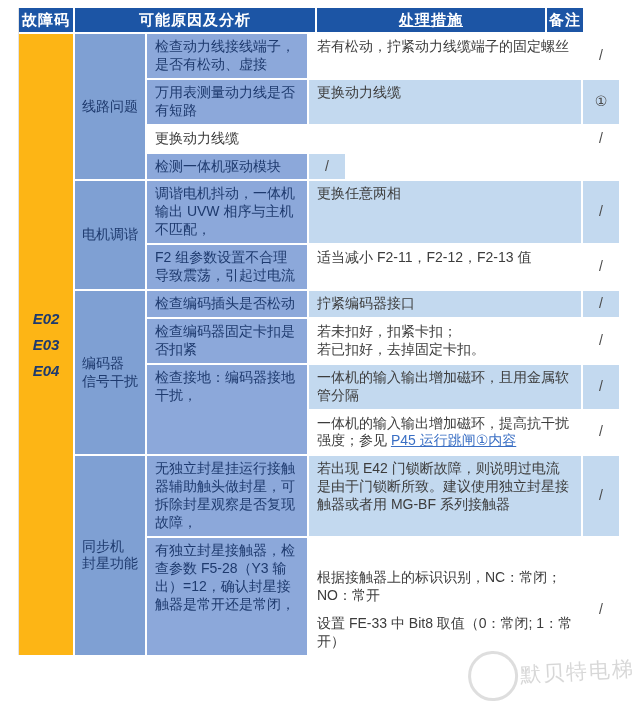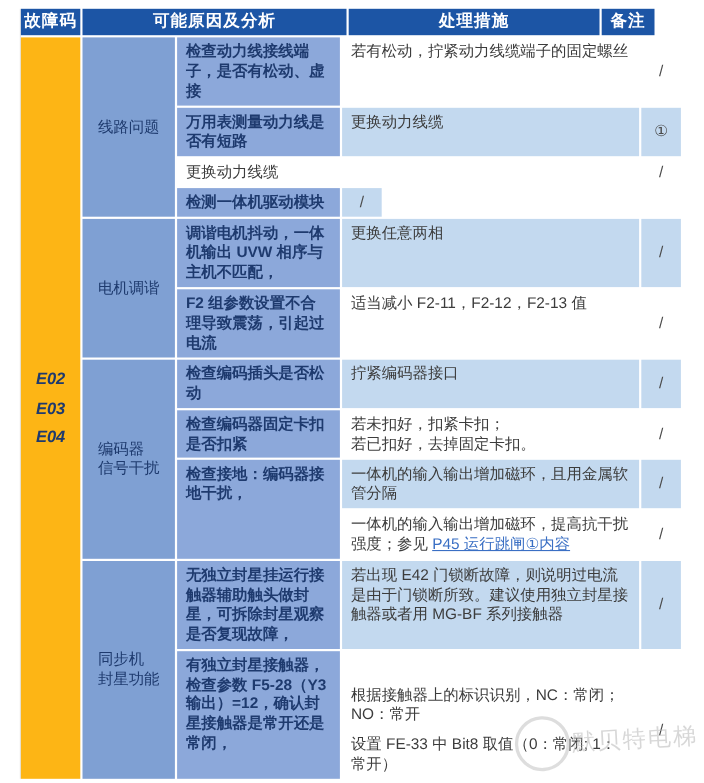--- a/index.html
+++ b/index.html
@@ -25,7 +25,7 @@
   }
   .th.c1{width:54px;}
   .th.c2{width:240px;}
-  .th.c3{width:228px;}
+  .th.c3{width:228px;text-decoration:underline;}
   .th.c4{width:48px;}
   .tbody{display:flex;gap:2px;margin-top:2px;}
   .fault-col{

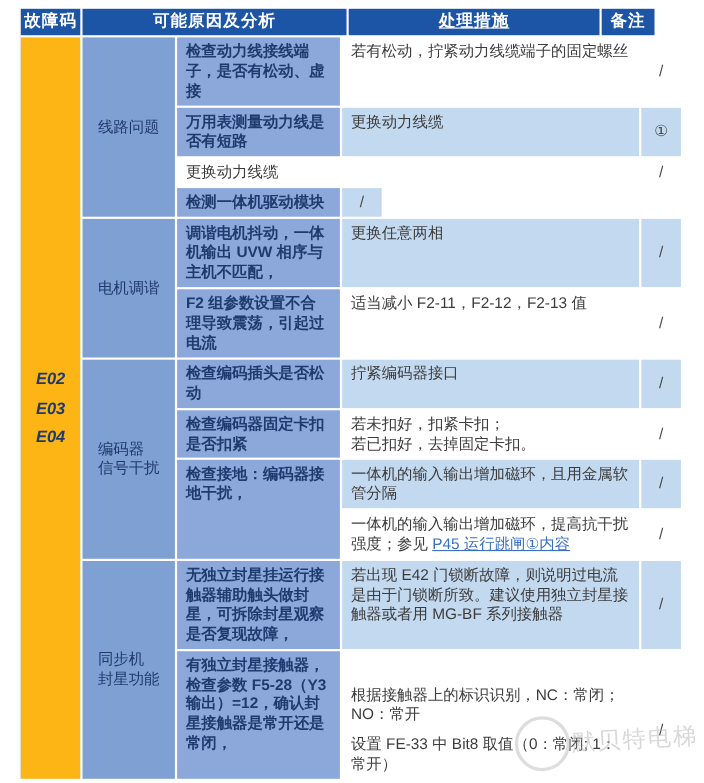--- a/index.html
+++ b/index.html
@@ -26,7 +26,7 @@
   .th.c1{width:54px;}
   .th.c2{width:240px;}
   .th.c3{width:228px;text-decoration:underline;}
-  .th.c4{width:48px;}
+  .th.c4{width:36px;}
   .tbody{display:flex;gap:2px;margin-top:2px;}
   .fault-col{
     width:54px;background:var(--fault-bg,#fdb515);

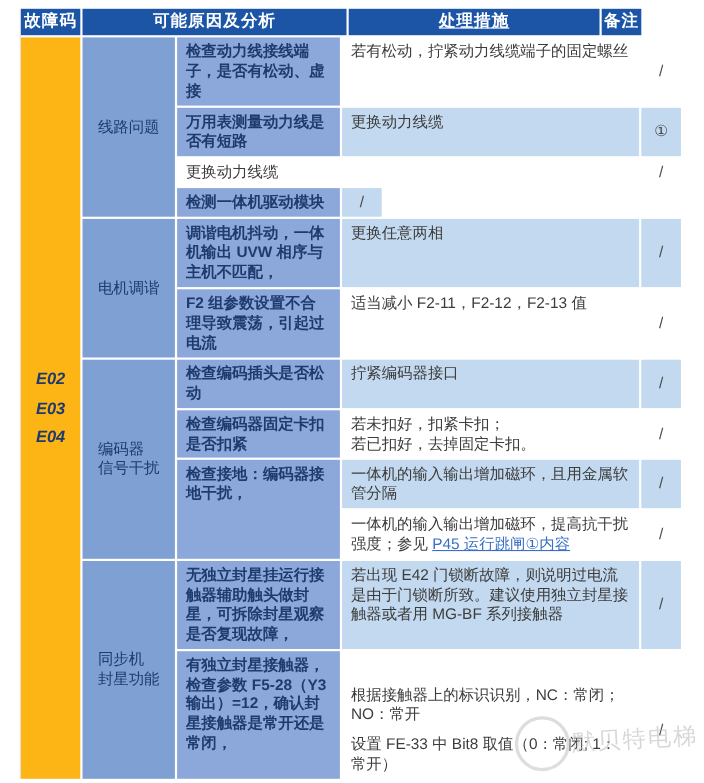--- a/index.html
+++ b/index.html
@@ -45,11 +45,10 @@
   .group-rows{display:flex;flex-direction:column;gap:2px;flex:1;}
   .sub-row{display:flex;gap:2px;}
   .cause-cell{
-    width:148px;box-sizing:border-box;
+    width:160px;box-sizing:border-box;
     background:var(--cause-bg,#8ca8da);
     color:var(--cause-text,#1e3a6e);
     padding:4px 8px;
-    font-weight:bold;
   }
   .action-col{display:flex;flex-direction:column;gap:2px;flex:1;}
   .action-row{display:flex;gap:2px;flex:1;}

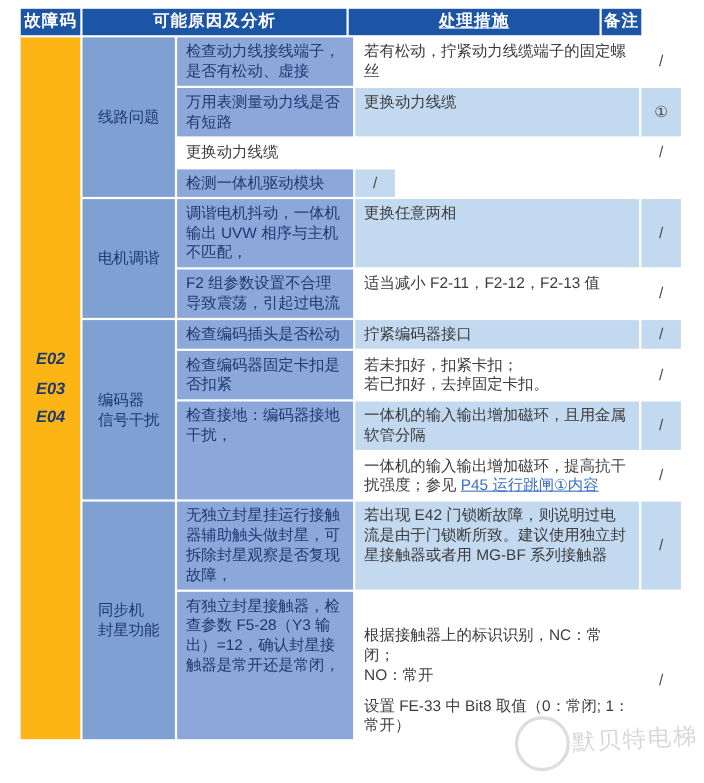--- a/index.html
+++ b/index.html
@@ -37,7 +37,7 @@
   .groups{display:flex;flex-direction:column;gap:2px;flex:1;}
   .group{display:flex;gap:2px;}
   .cat-cell{
-    width:84px;background:var(--category-bg,#7fa0d3);
+    width:70px;background:var(--category-bg,#7fa0d3);
     color:var(--cause-text,#1e3a6e);
     display:flex;align-items:center;justify-content:center;text-align:left;
     white-space:pre-line;padding:2px;box-sizing:border-box;

